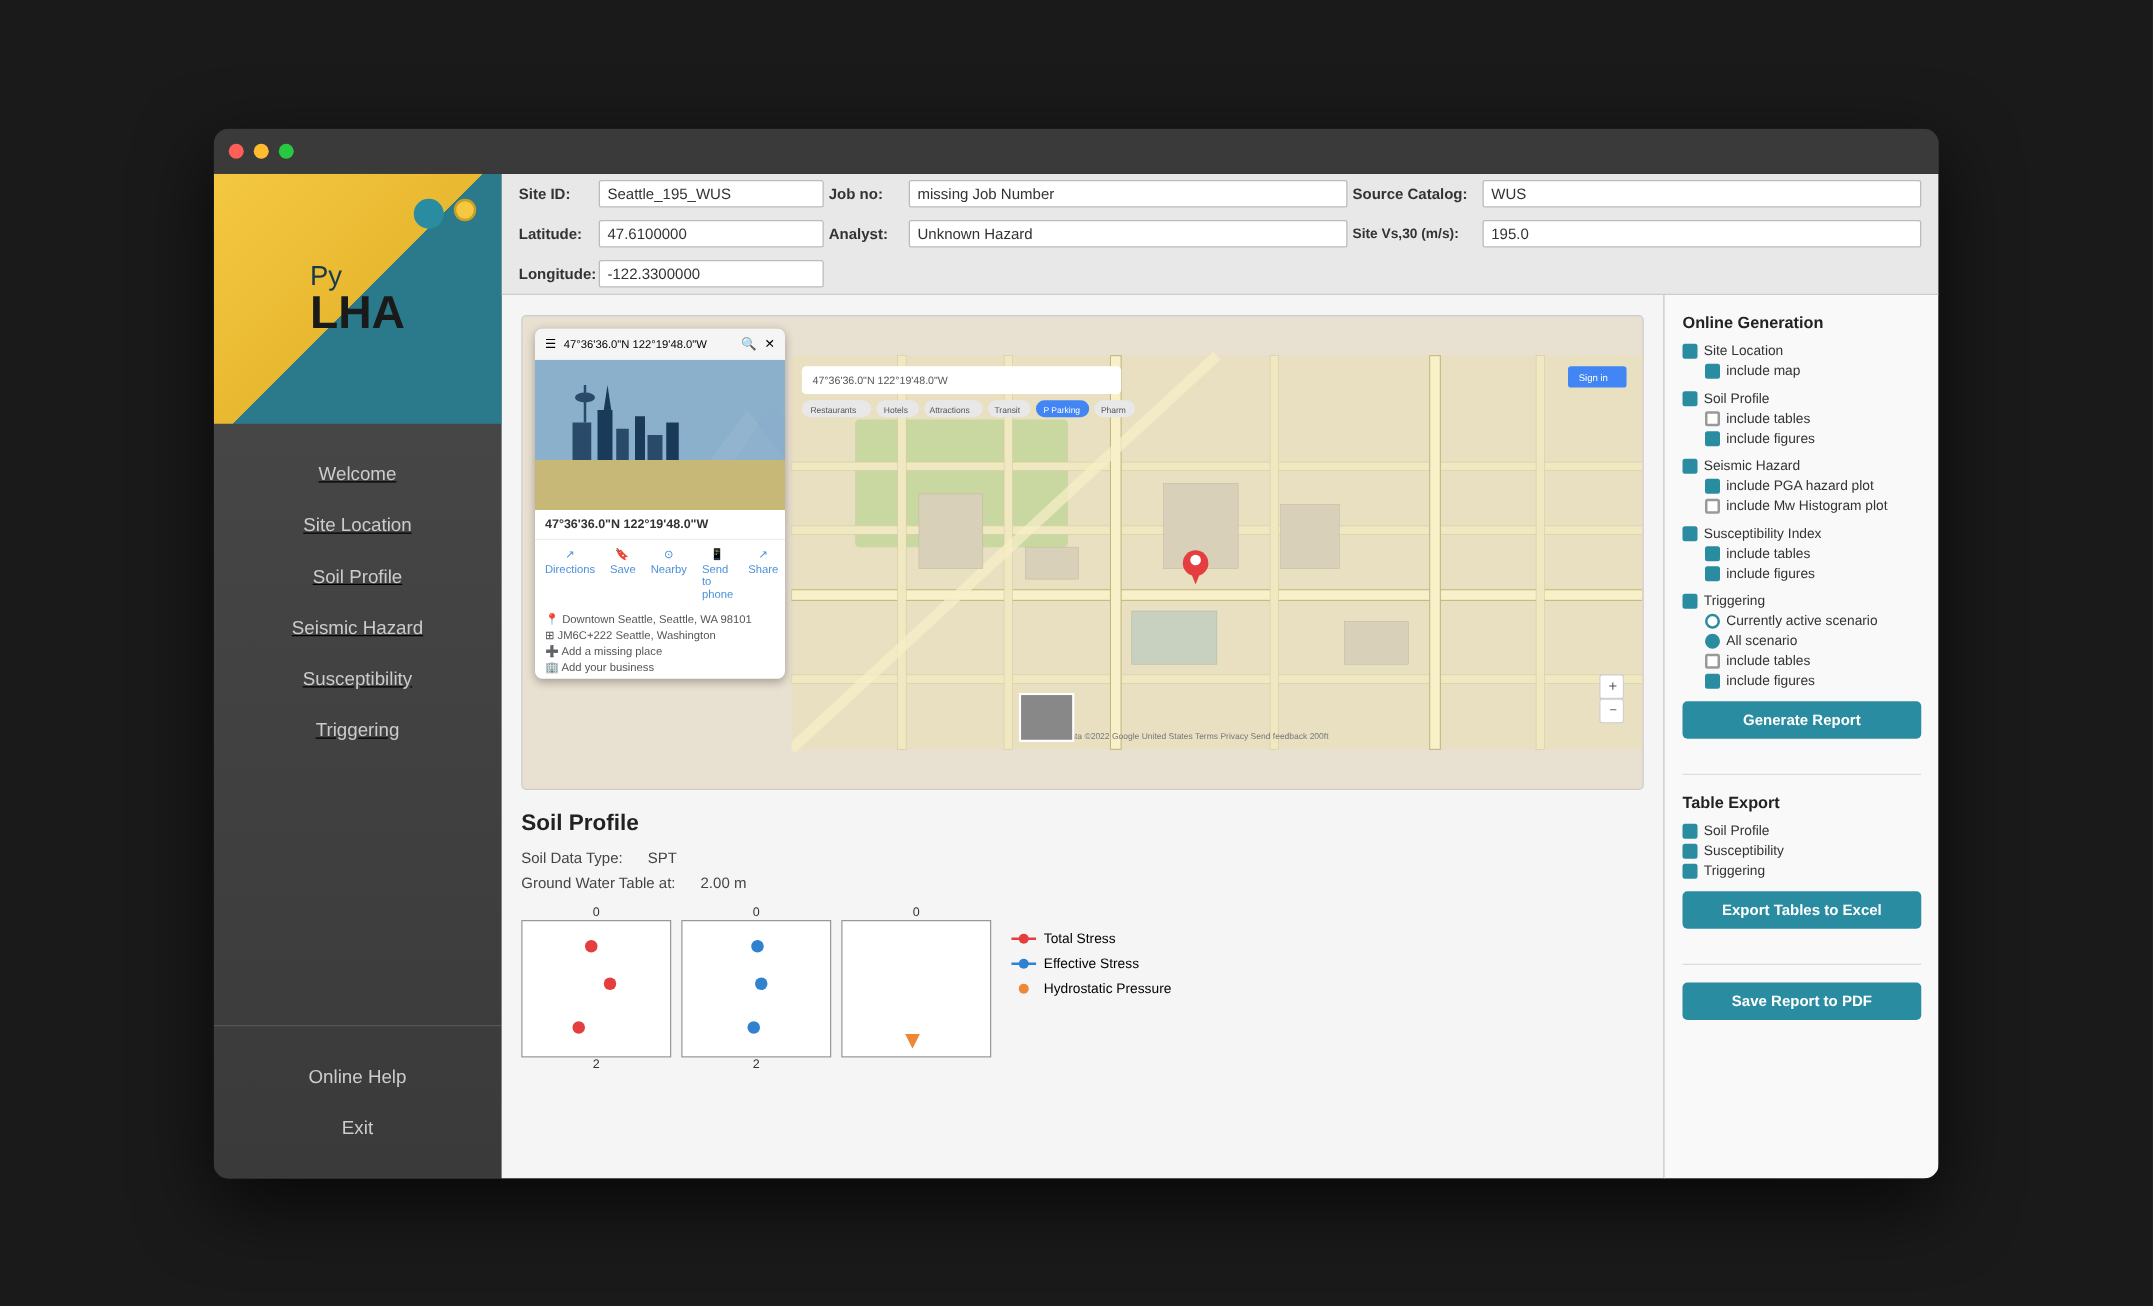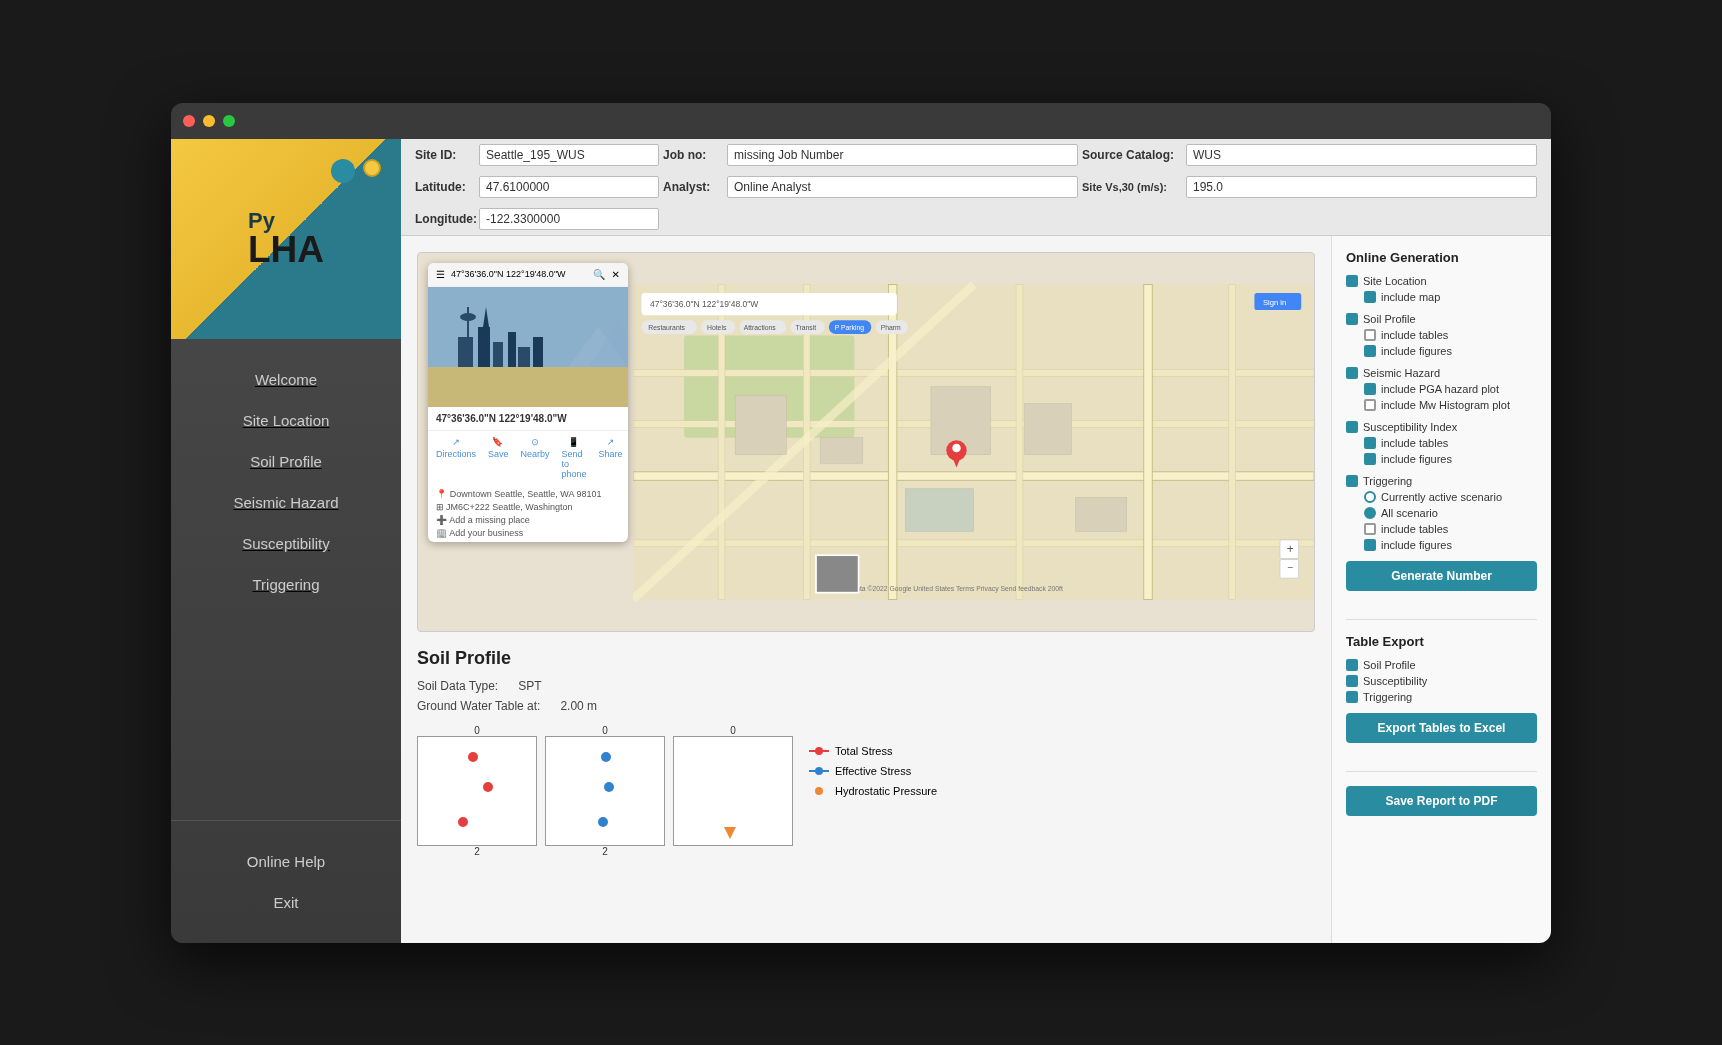--- a/index.html
+++ b/index.html
@@ -426,7 +426,7 @@
           <span class="hl">Latitude:</span>
           <div class="hi">47.6100000</div>
           <span class="hl">Analyst:</span>
-          <div class="hi">Online Analyst</div>
+          <div class="hi">Unknown Hazard</div>
           <span class="hl" style="font-size:11px;">Site Vs,30 (m/s):</span>
           <div class="hi">195.0</div>
         </div>

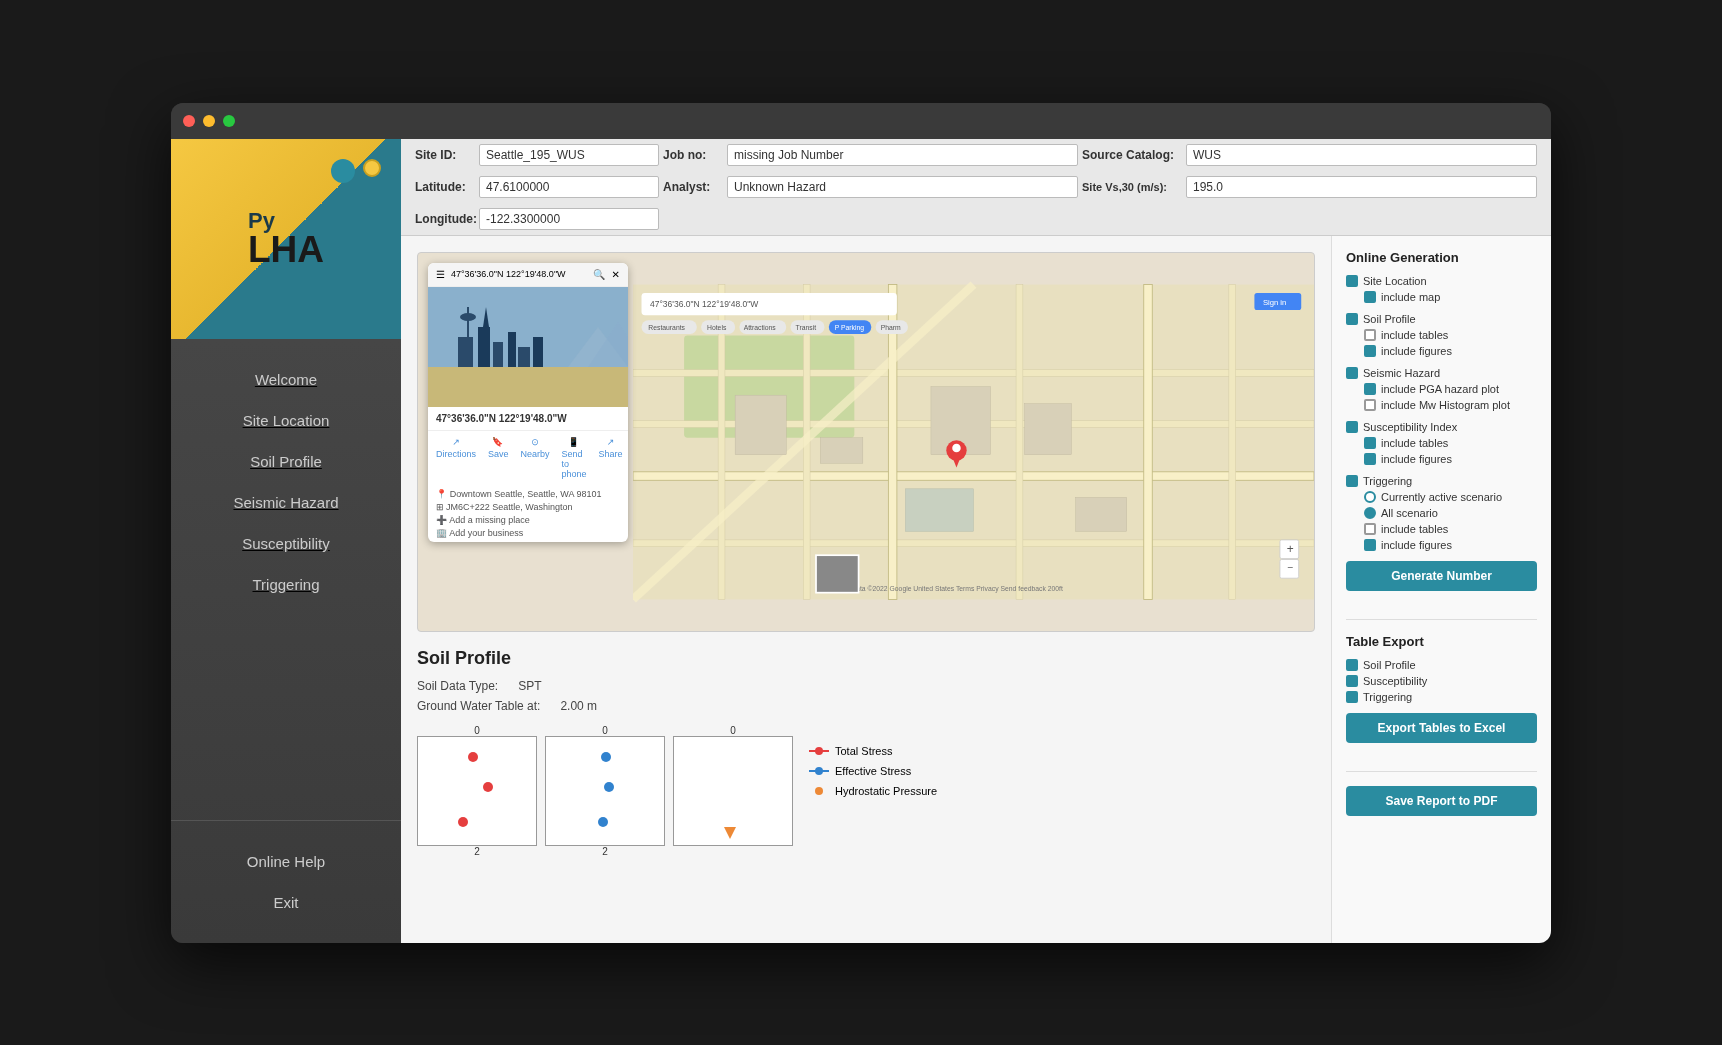--- a/index.html
+++ b/index.html
@@ -387,7 +387,7 @@
     <div class="sidebar">
       <div class="logo-area">
         <div style="z-index:2; position:relative;">
-          <div style="font-size:22px; font-weight:700; color:#1a3a4a; line-height:1;">Py</div>
+          <div style="font-size:22px; font-weight:400; color:#1a3a4a; line-height:1;">Py</div>
           <div style="font-size:37px; font-weight:700; color:#1a1a1a; line-height:0.95;">LHA</div>
         </div>
         <div class="logo-circles">

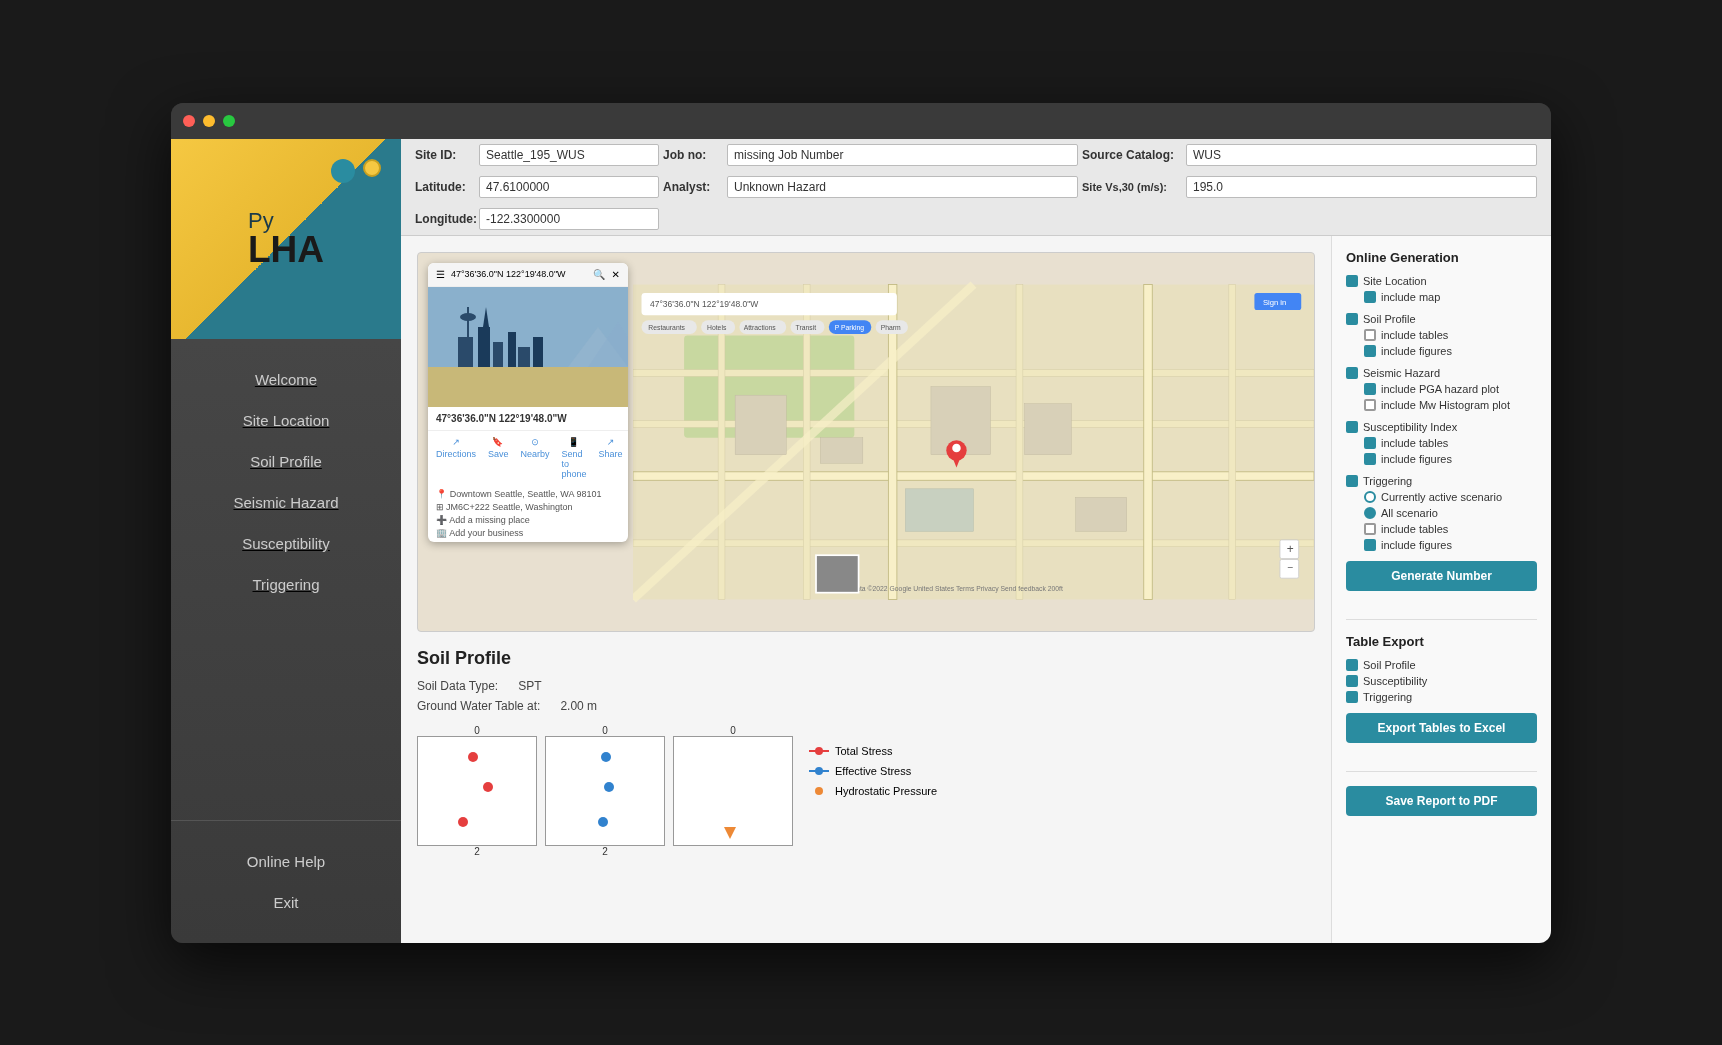--- a/index.html
+++ b/index.html
@@ -713,7 +713,7 @@
             </div>
           </div>
 
-          <button class="panel-button">Generate Number</button>
+          <button class="panel-button">Generate Report</button>
 
           <div class="panel-divider"></div>
 

